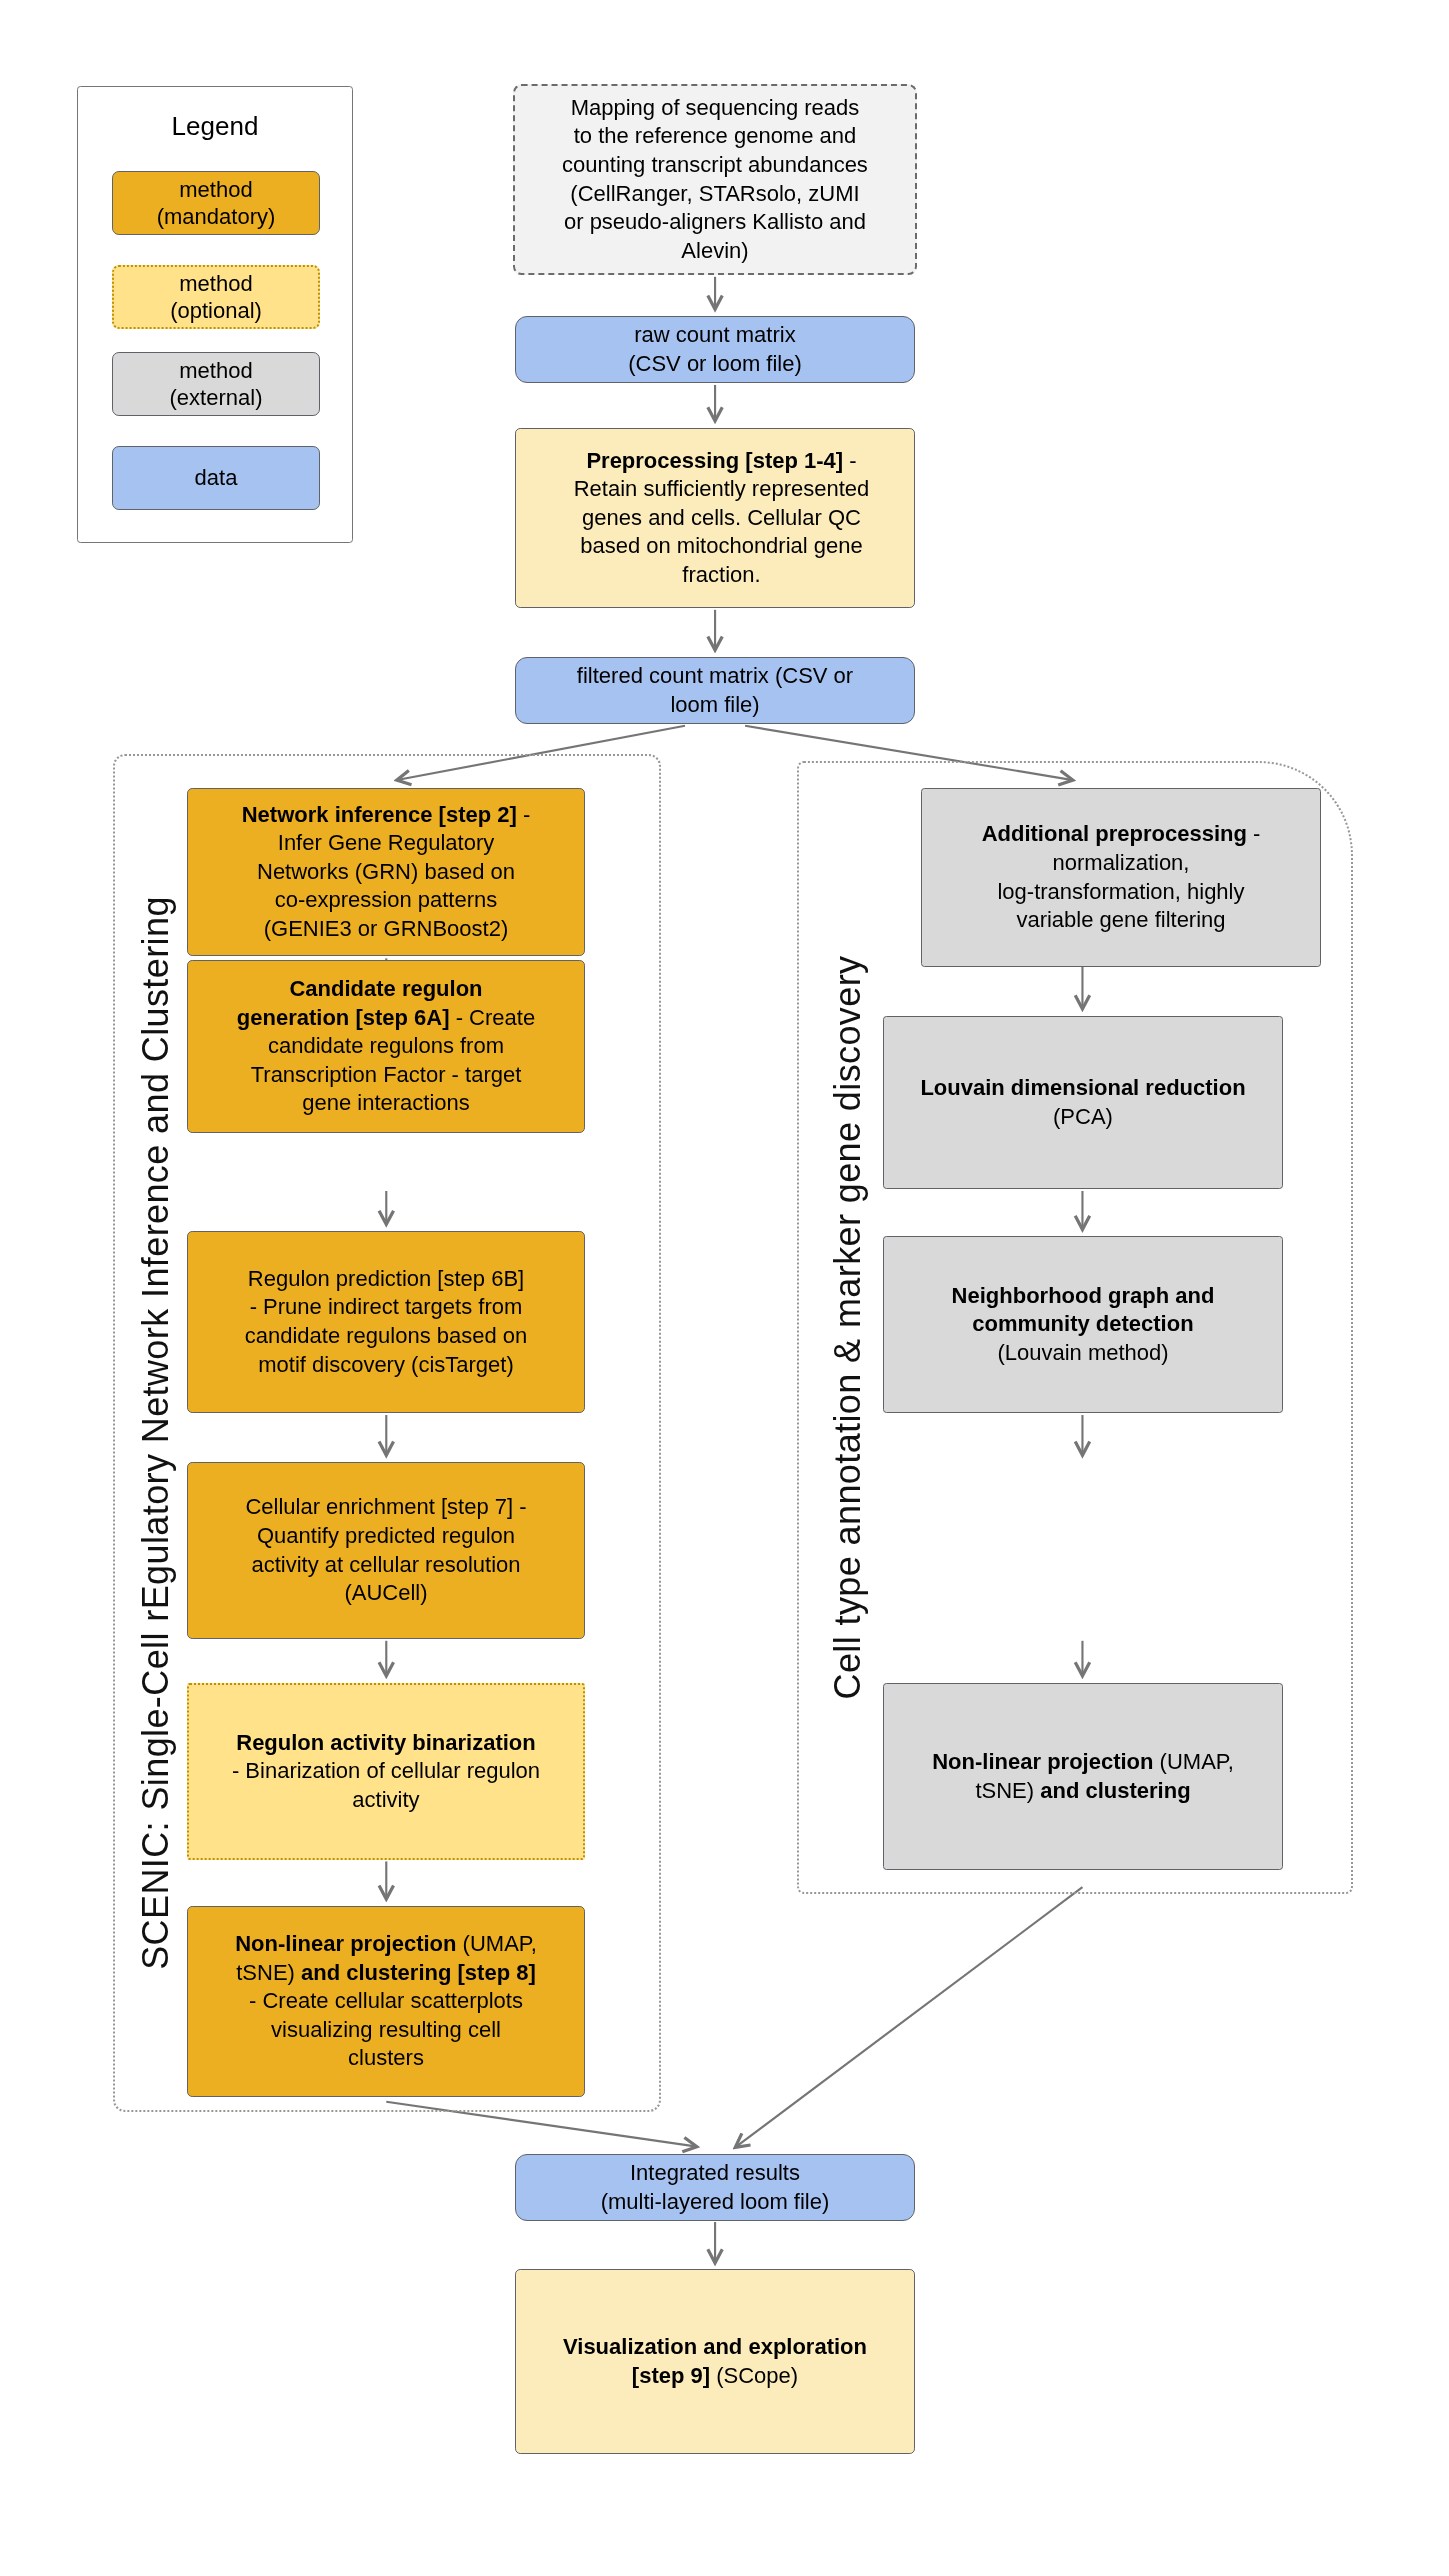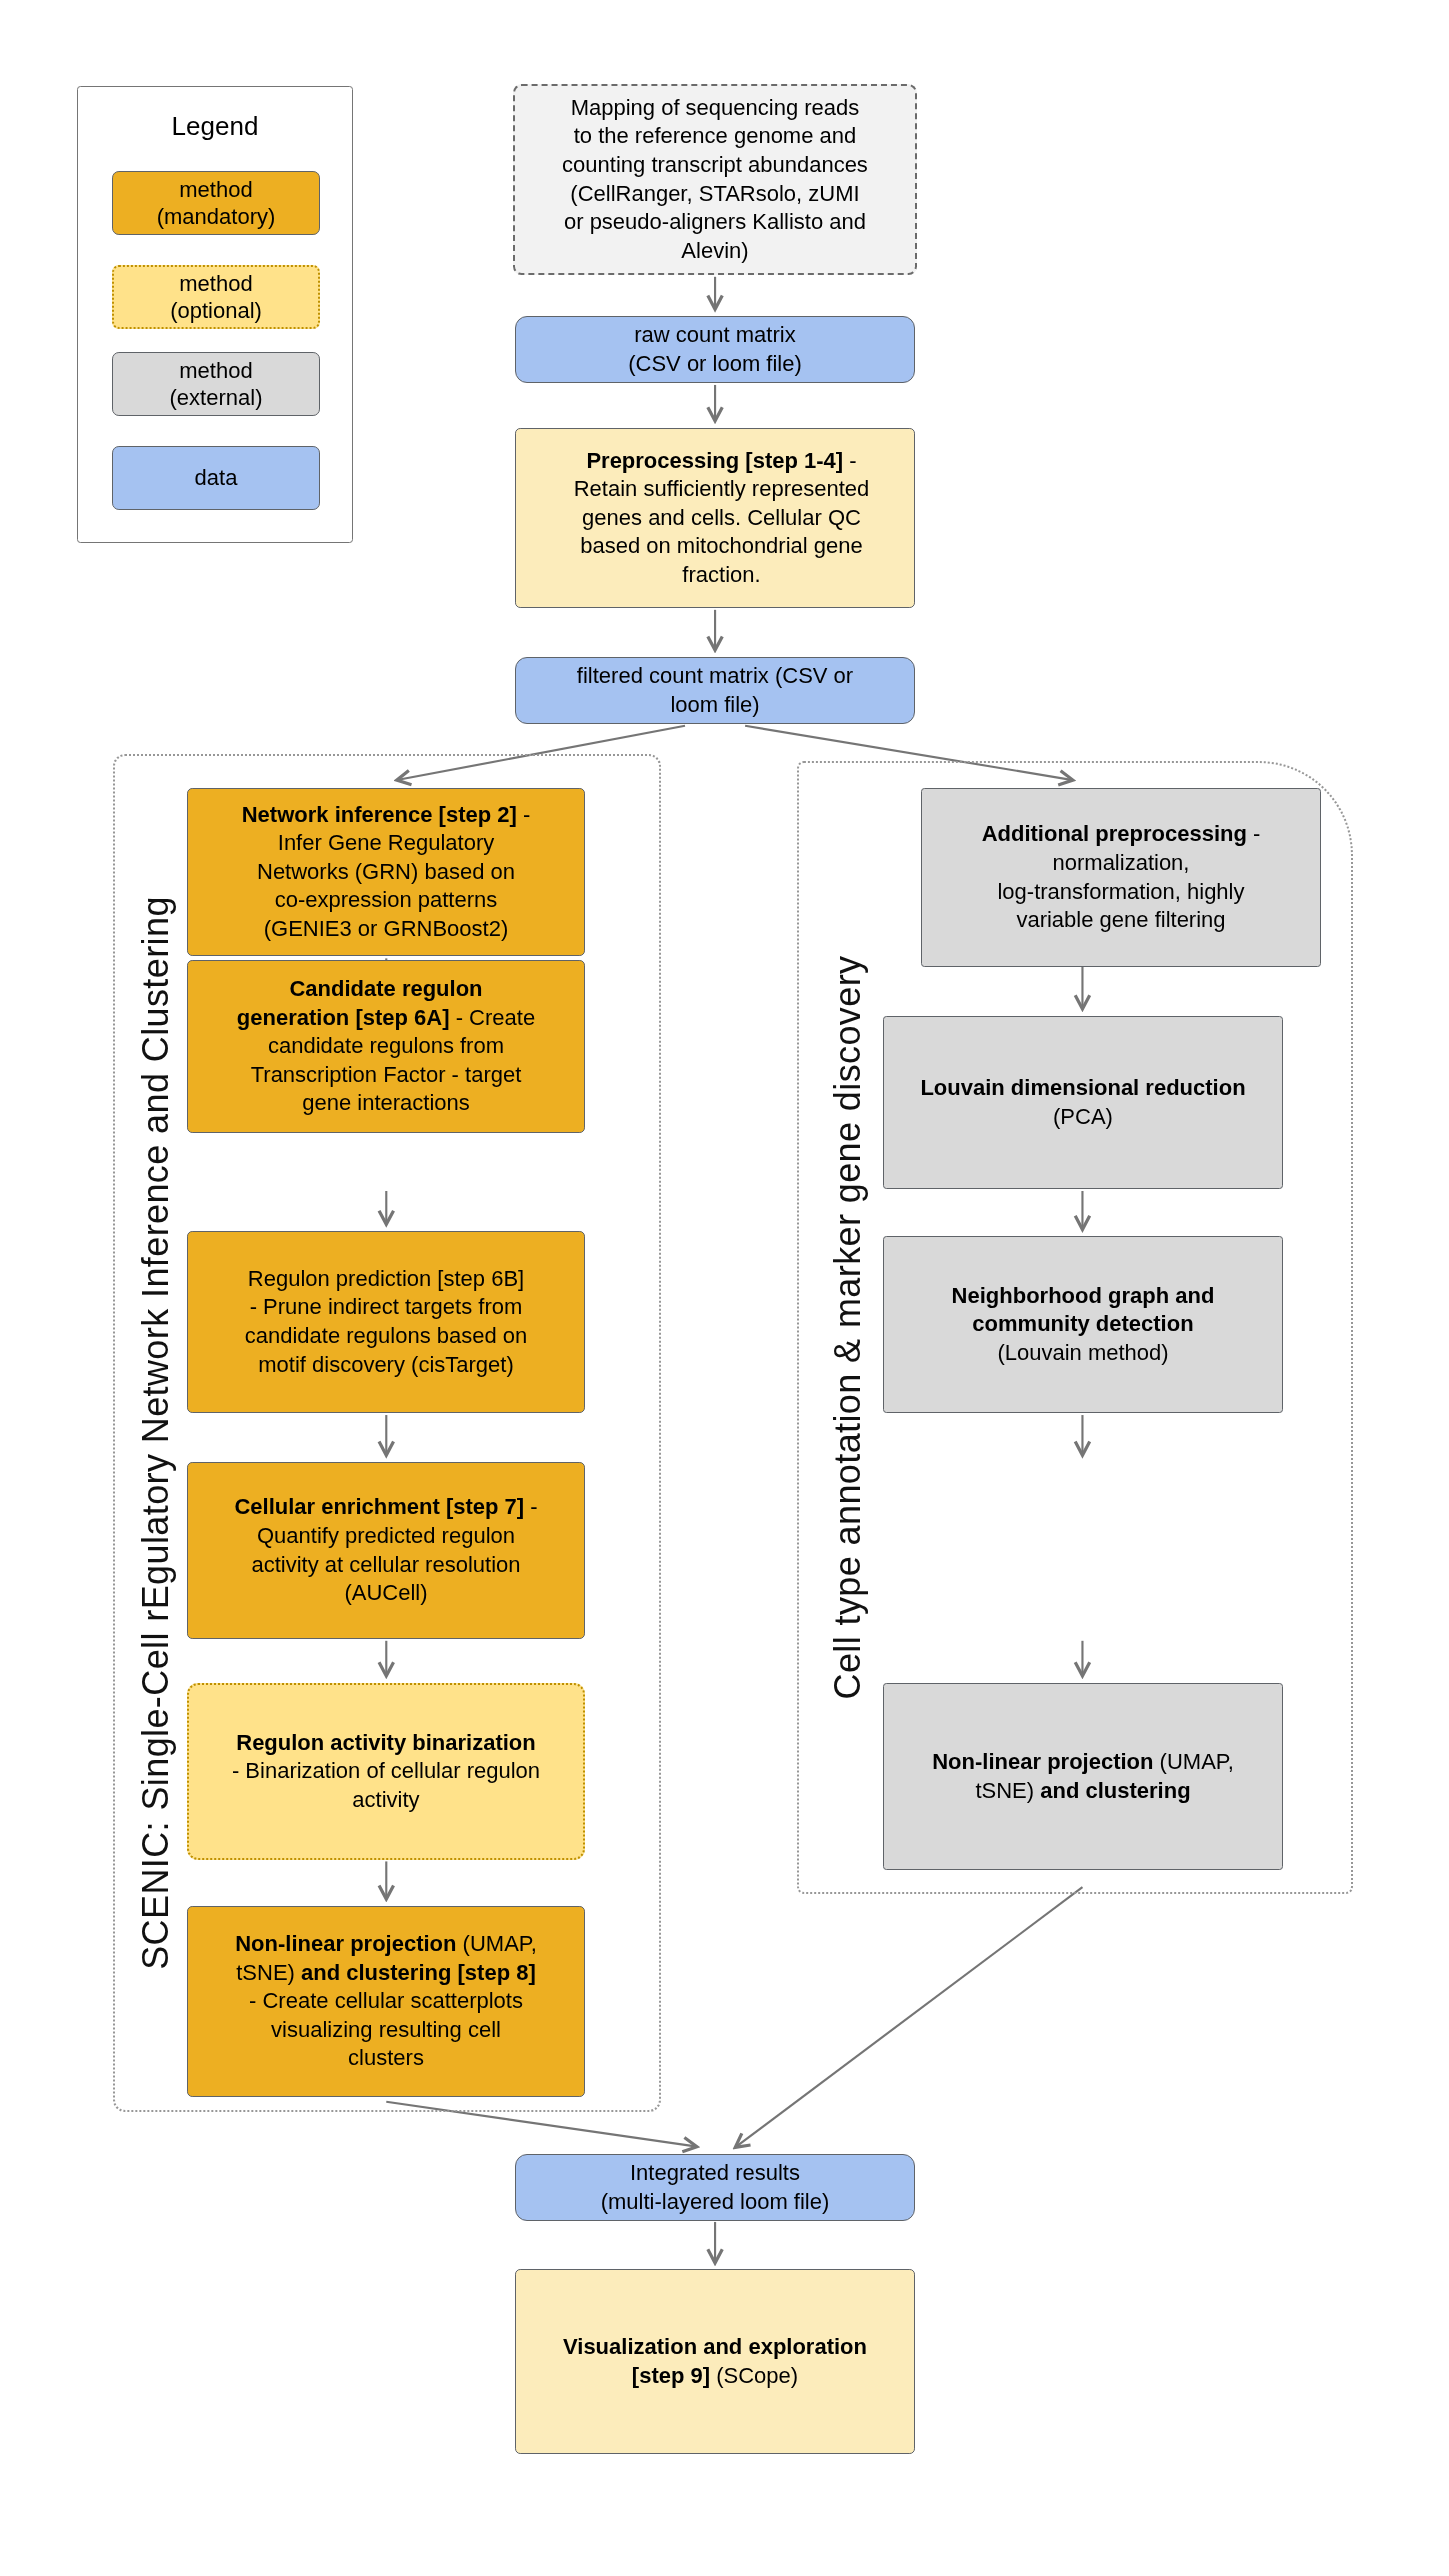--- a/index.html
+++ b/index.html
@@ -190,7 +190,7 @@
 motif discovery (cisTarget)</span></div>
   </div>
   <div class="node node--mandatory" style="left:187px;top:1462px;width:398px;height:177px;">
-    <div class="node-text"><span style="font-weight: 700;">Cellular enrichment [step 7]</span><span> -
+    <div class="node-text"><span style="font-weight: 400;">Cellular enrichment [step 7]</span><span> -
 Quantify predicted regulon
 activity at cellular resolution
 (AUCell)</span></div>

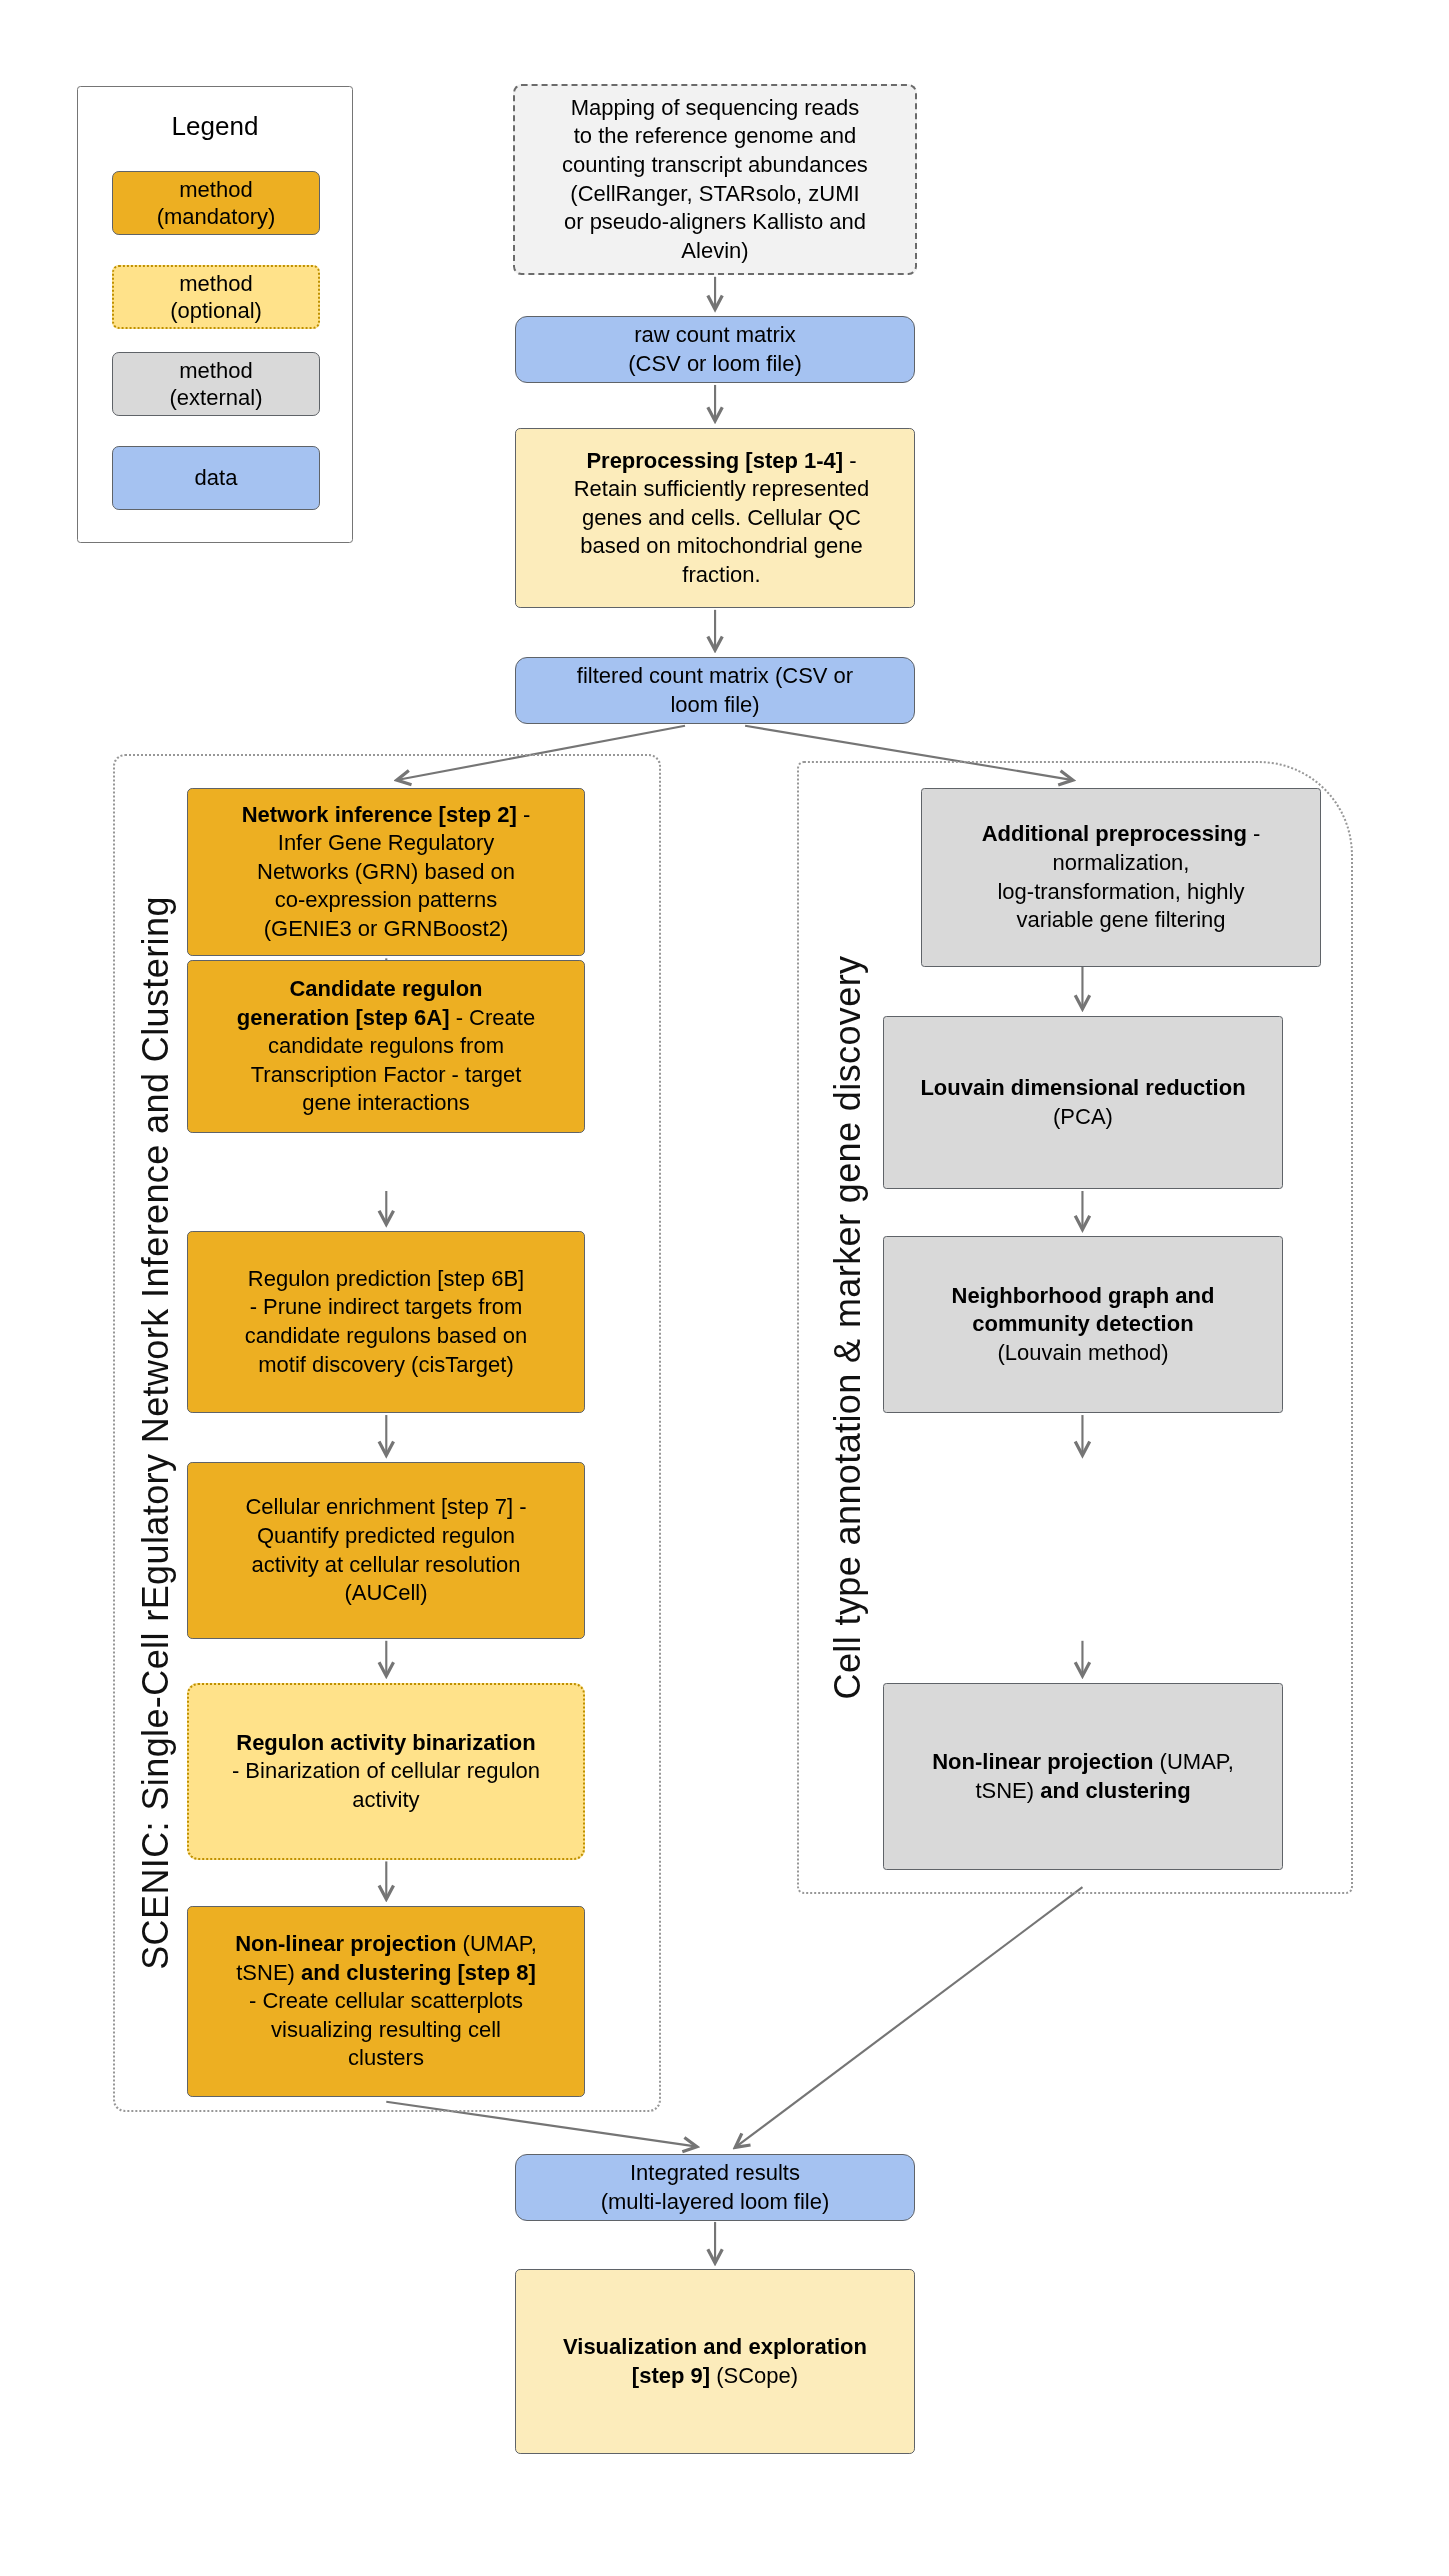--- a/index.html
+++ b/index.html
@@ -30,7 +30,7 @@
   }
 
   .node--mandatory { background: var(--mandatory); border-radius: 5.2px; }
-  .node--optional  { background: var(--optional); border: 2.6px dotted #bf9000; border-radius: 11px; }
+  .node--optional  { background: var(--optional); border: 2.6px dotted #bf9000; border-radius: 3px; }
   .node--external  { background: var(--external); border-radius: 3.4px; }
   .node--external-dashed { background: var(--external-dashed); border: 2.6px dashed #6b6b6b; border-radius: 8.6px; }
   .node--data      { background: var(--data); border-radius: 12px; }

